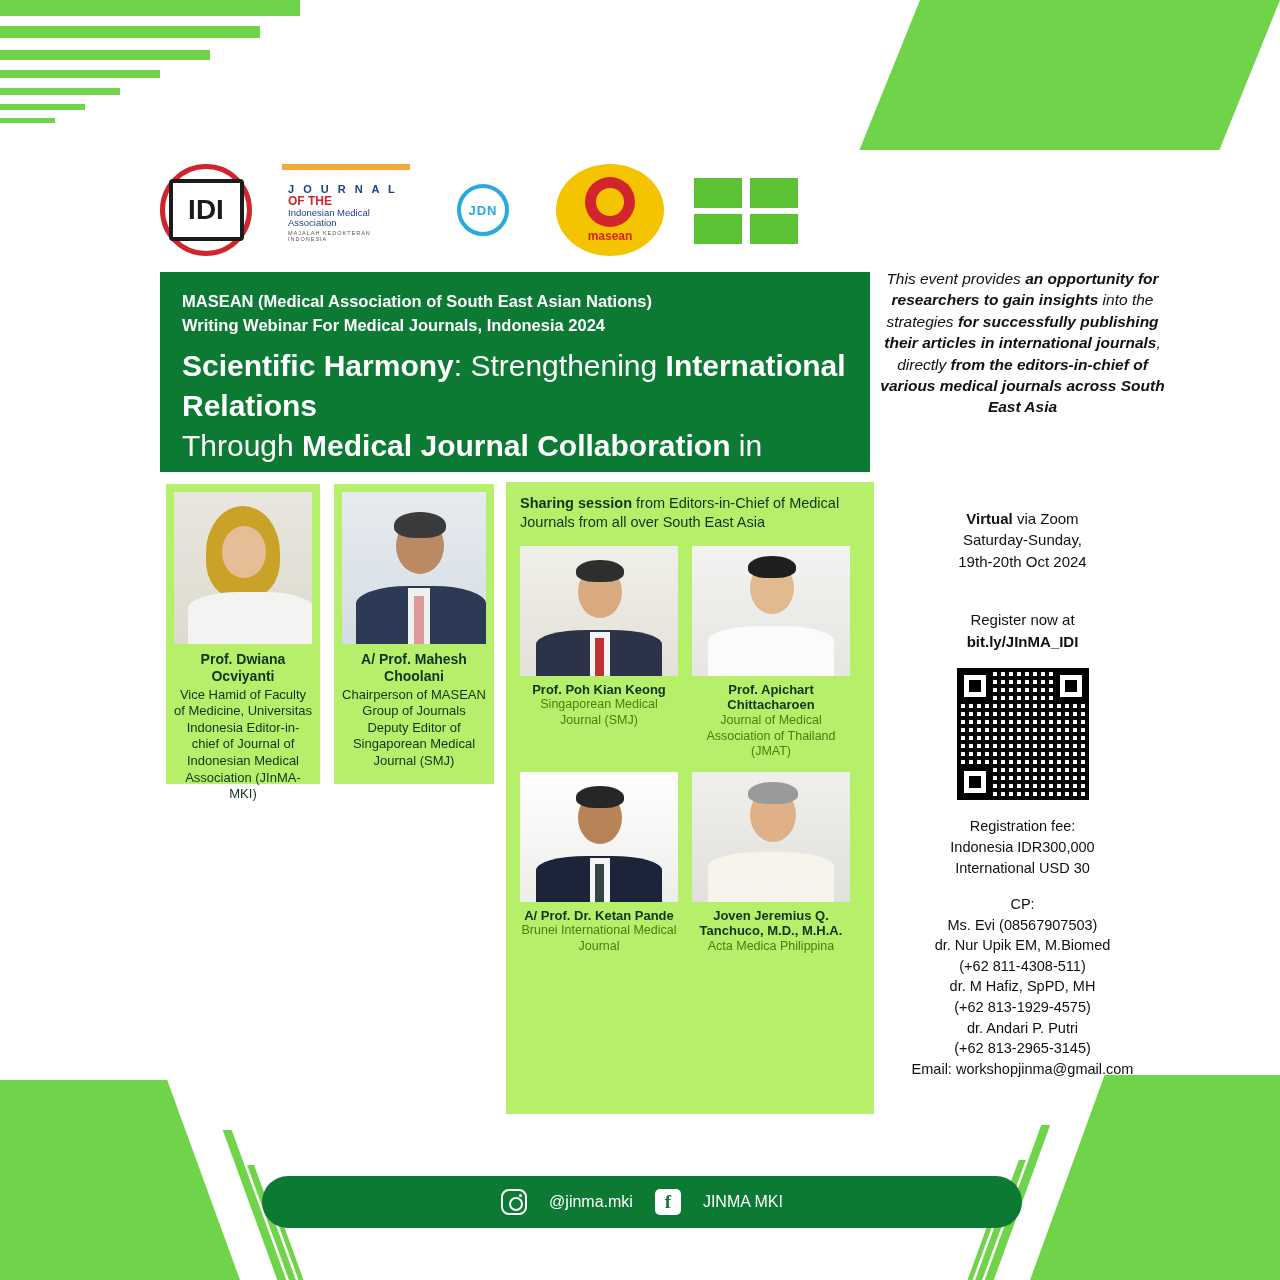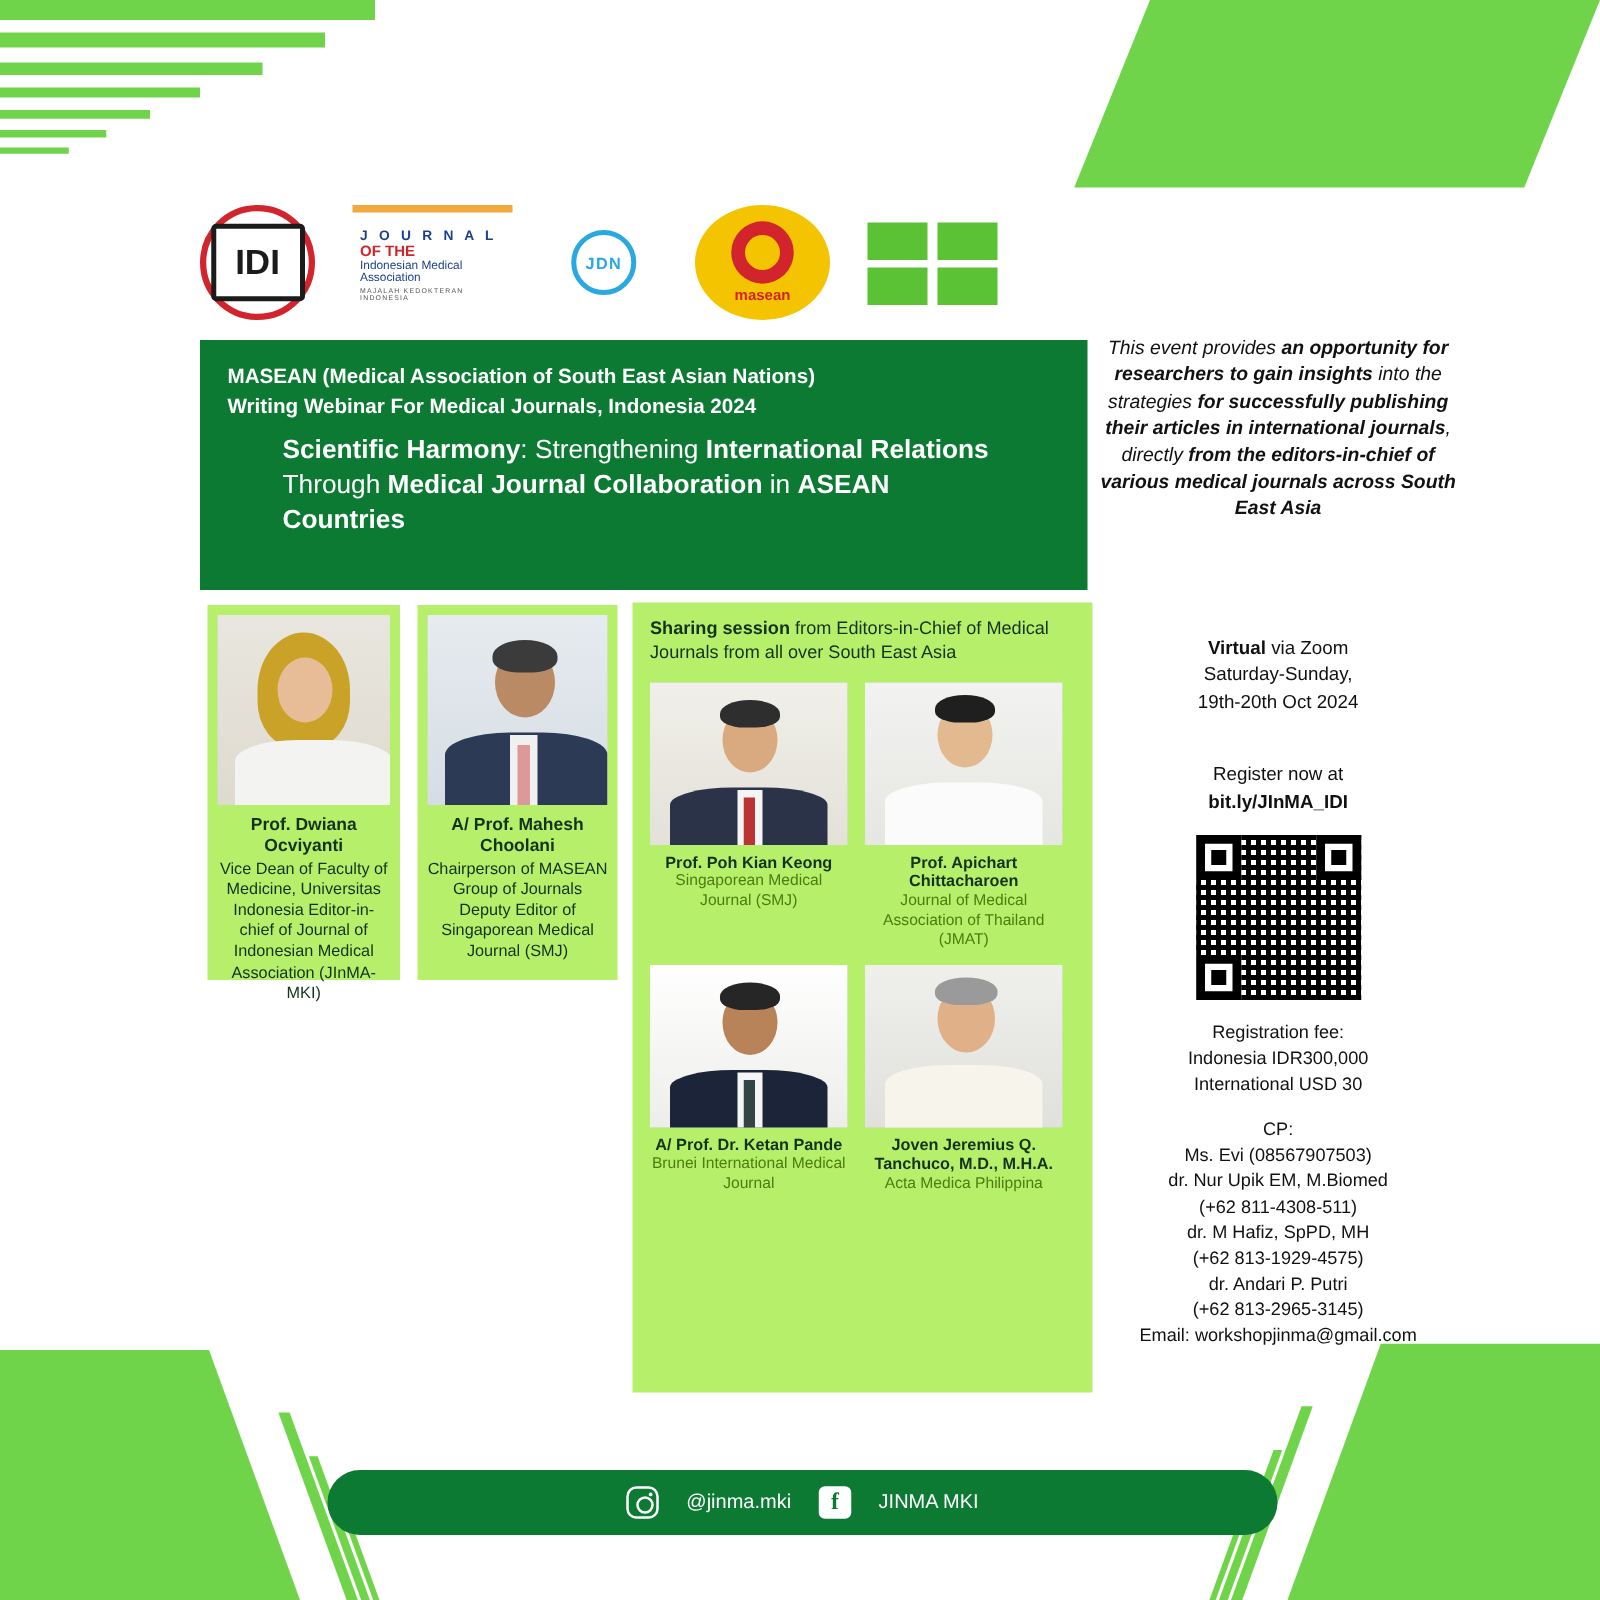--- a/index.html
+++ b/index.html
@@ -93,7 +93,7 @@
   }
   .banner .sub { font-size: 16.5px; font-weight: bold; line-height: 1.45; }
   .banner .title {
-    margin-top: 8px; font-size: 21px; line-height: 1.33; font-weight: 300; margin-left: 44px;
+    margin-top: 8px; font-size: 30px; line-height: 1.33; font-weight: 300;
   }
   .banner .title b { font-weight: bold; }
 

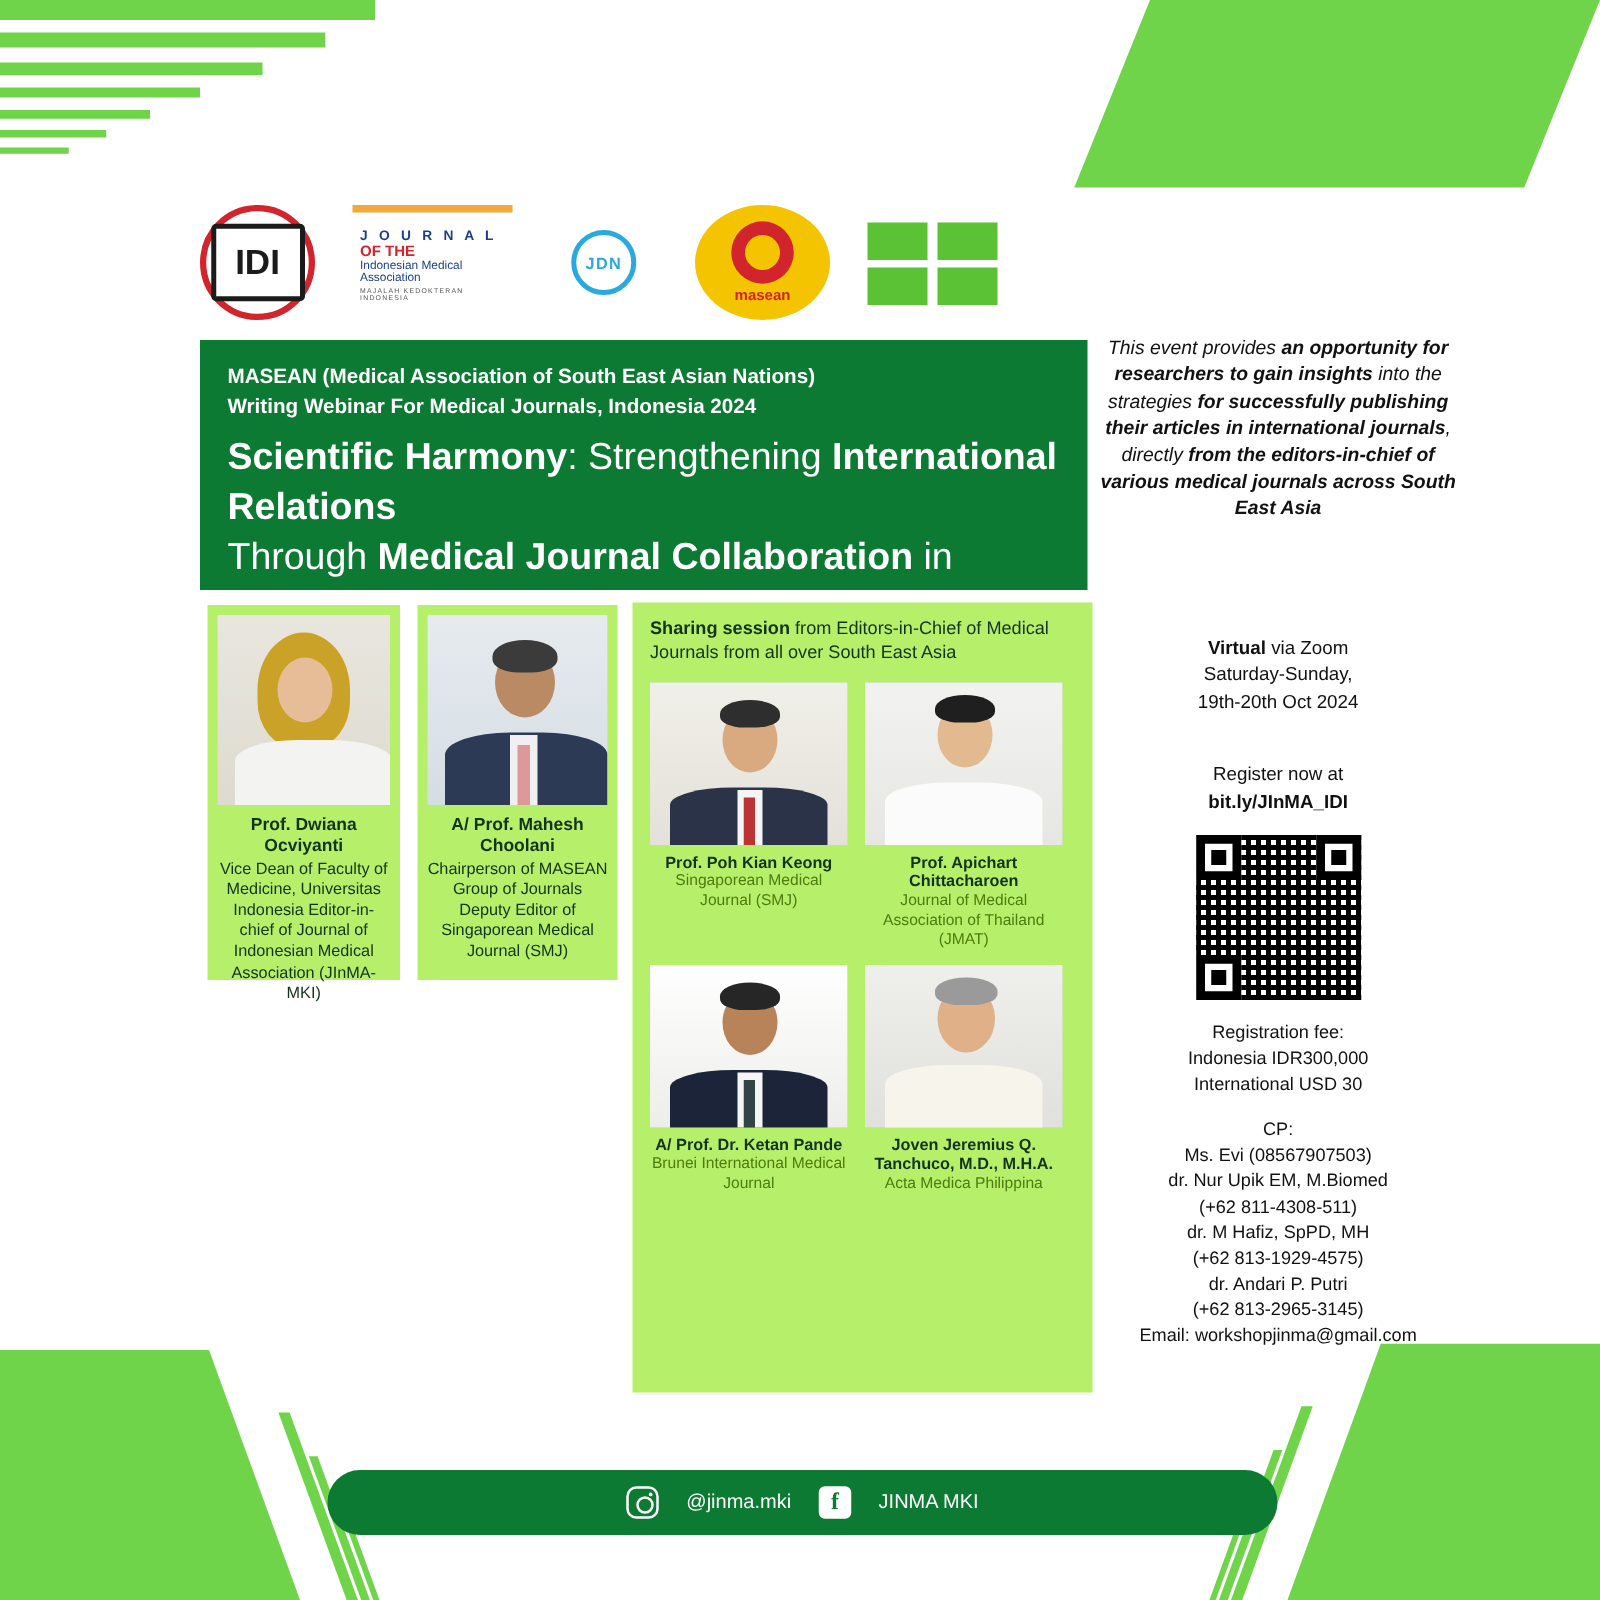--- a/index.html
+++ b/index.html
@@ -310,7 +310,7 @@
       <span class="p-body" style="left:14px;top:100px;width:126px;height:60px;background:#f3f3f1;"></span>
     </div>
     <div class="nm">Prof. Dwiana Ocviyanti</div>
-    <div class="rl">Vice Dean of Faculty of Medicine, Universitas Indonesia Editor-in-chief of Journal of Indonesian Medical Association (JInMA-MKI)</div>
+    <div class="rl">Vice Hamid of Faculty of Medicine, Universitas Indonesia Editor-in-chief of Journal of Indonesian Medical Association (JInMA-MKI)</div>
   </div>
 
   <div class="card" style="left:334px; top:484px; width:160px; height:300px;">

